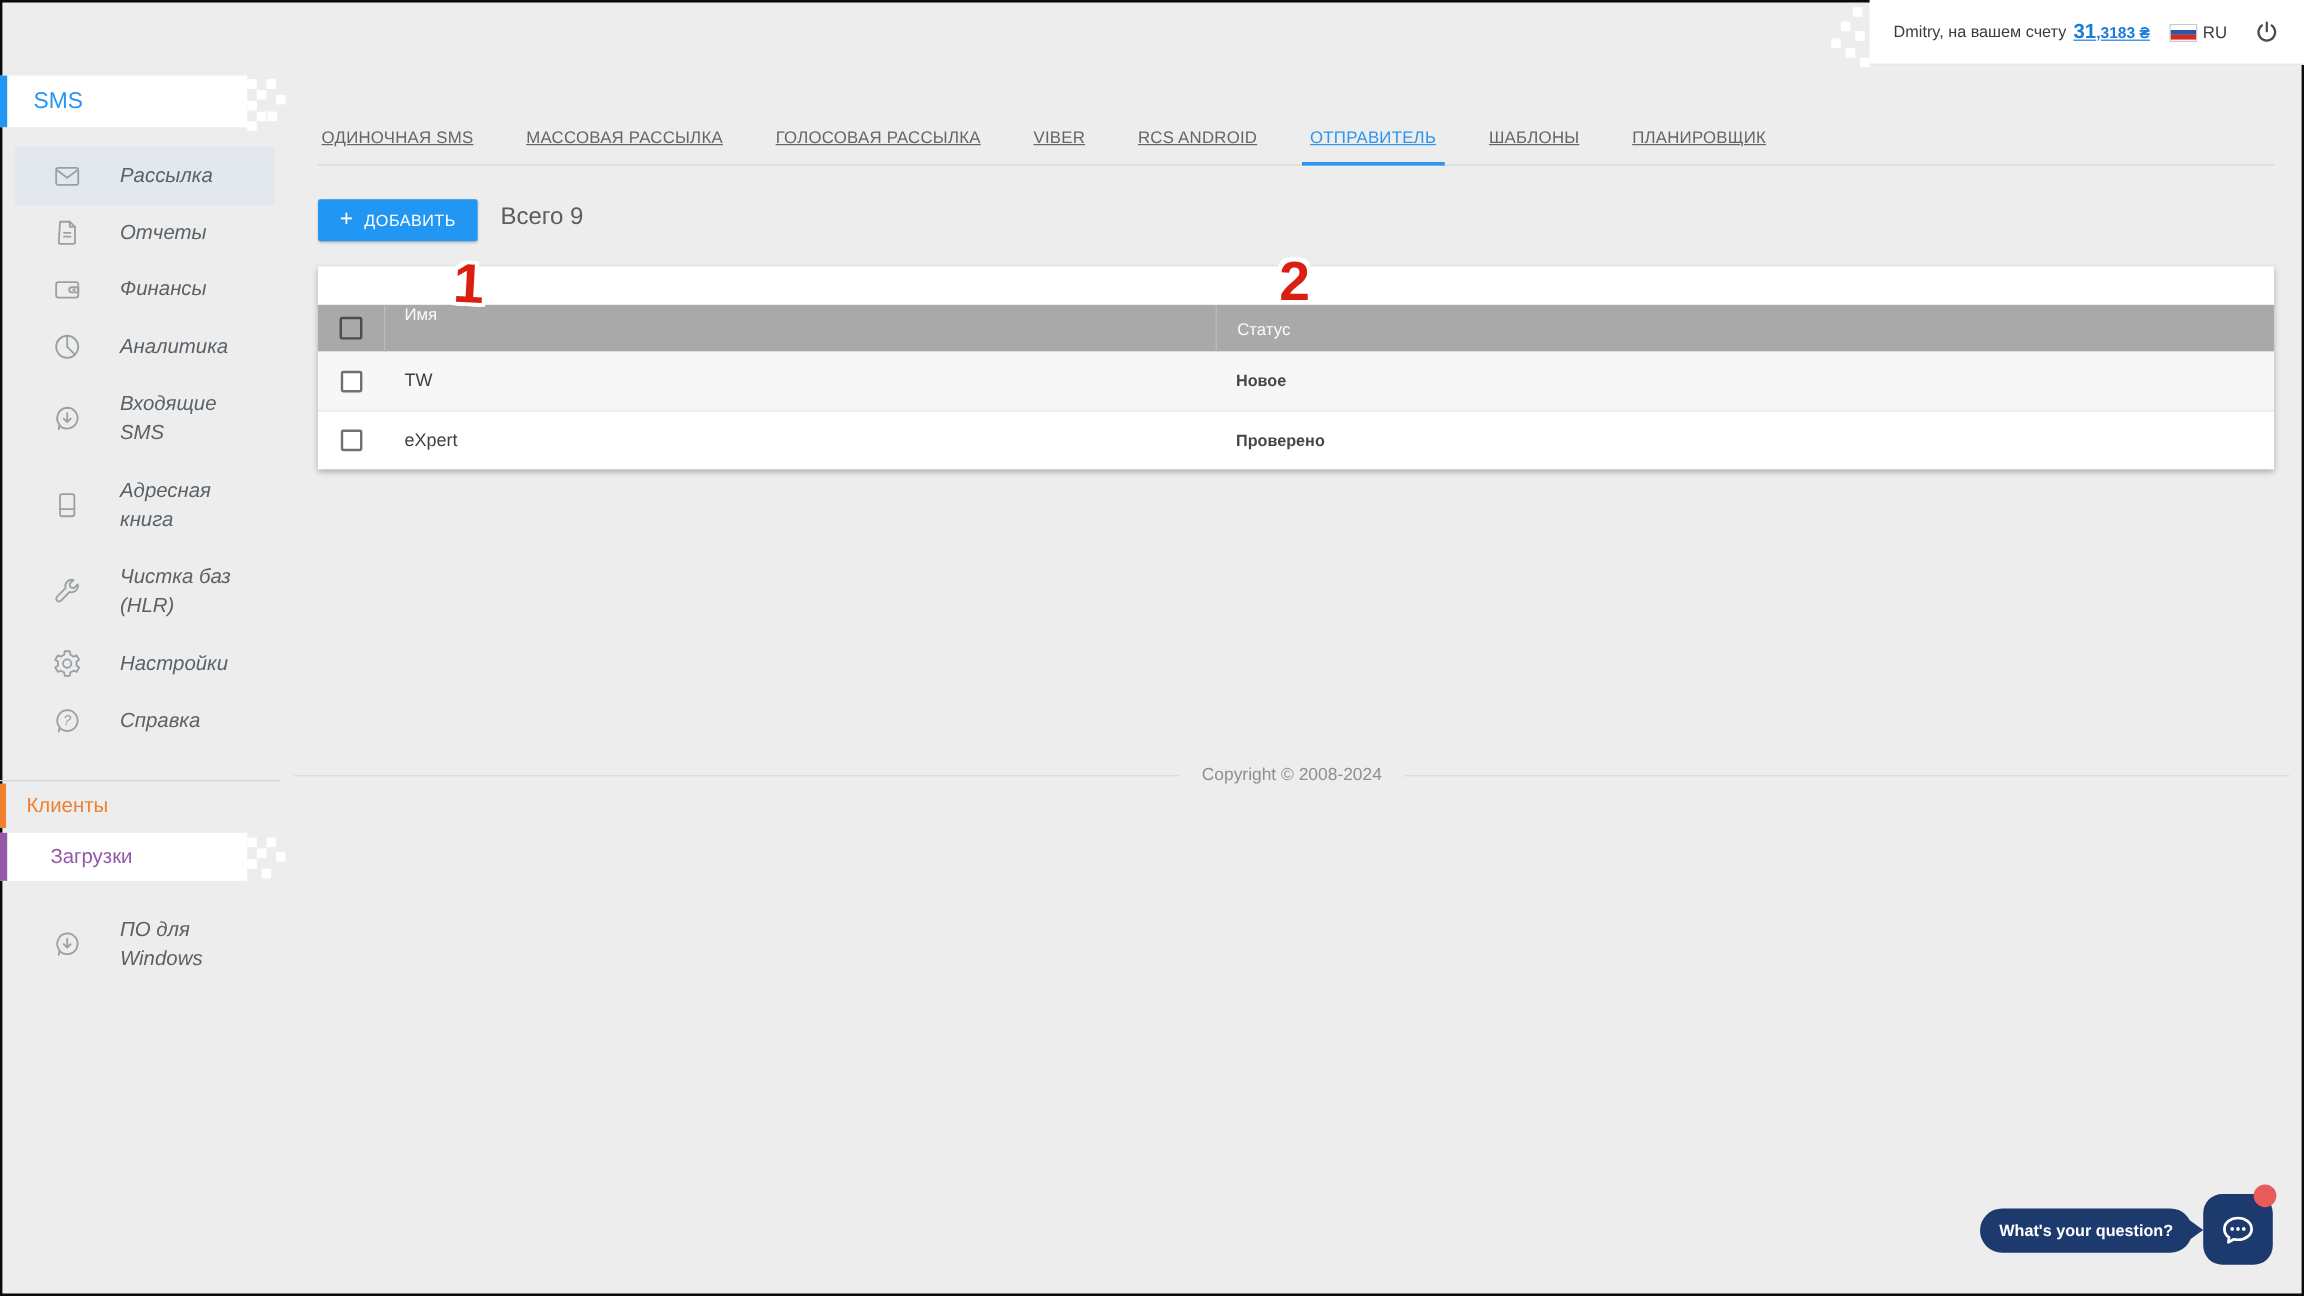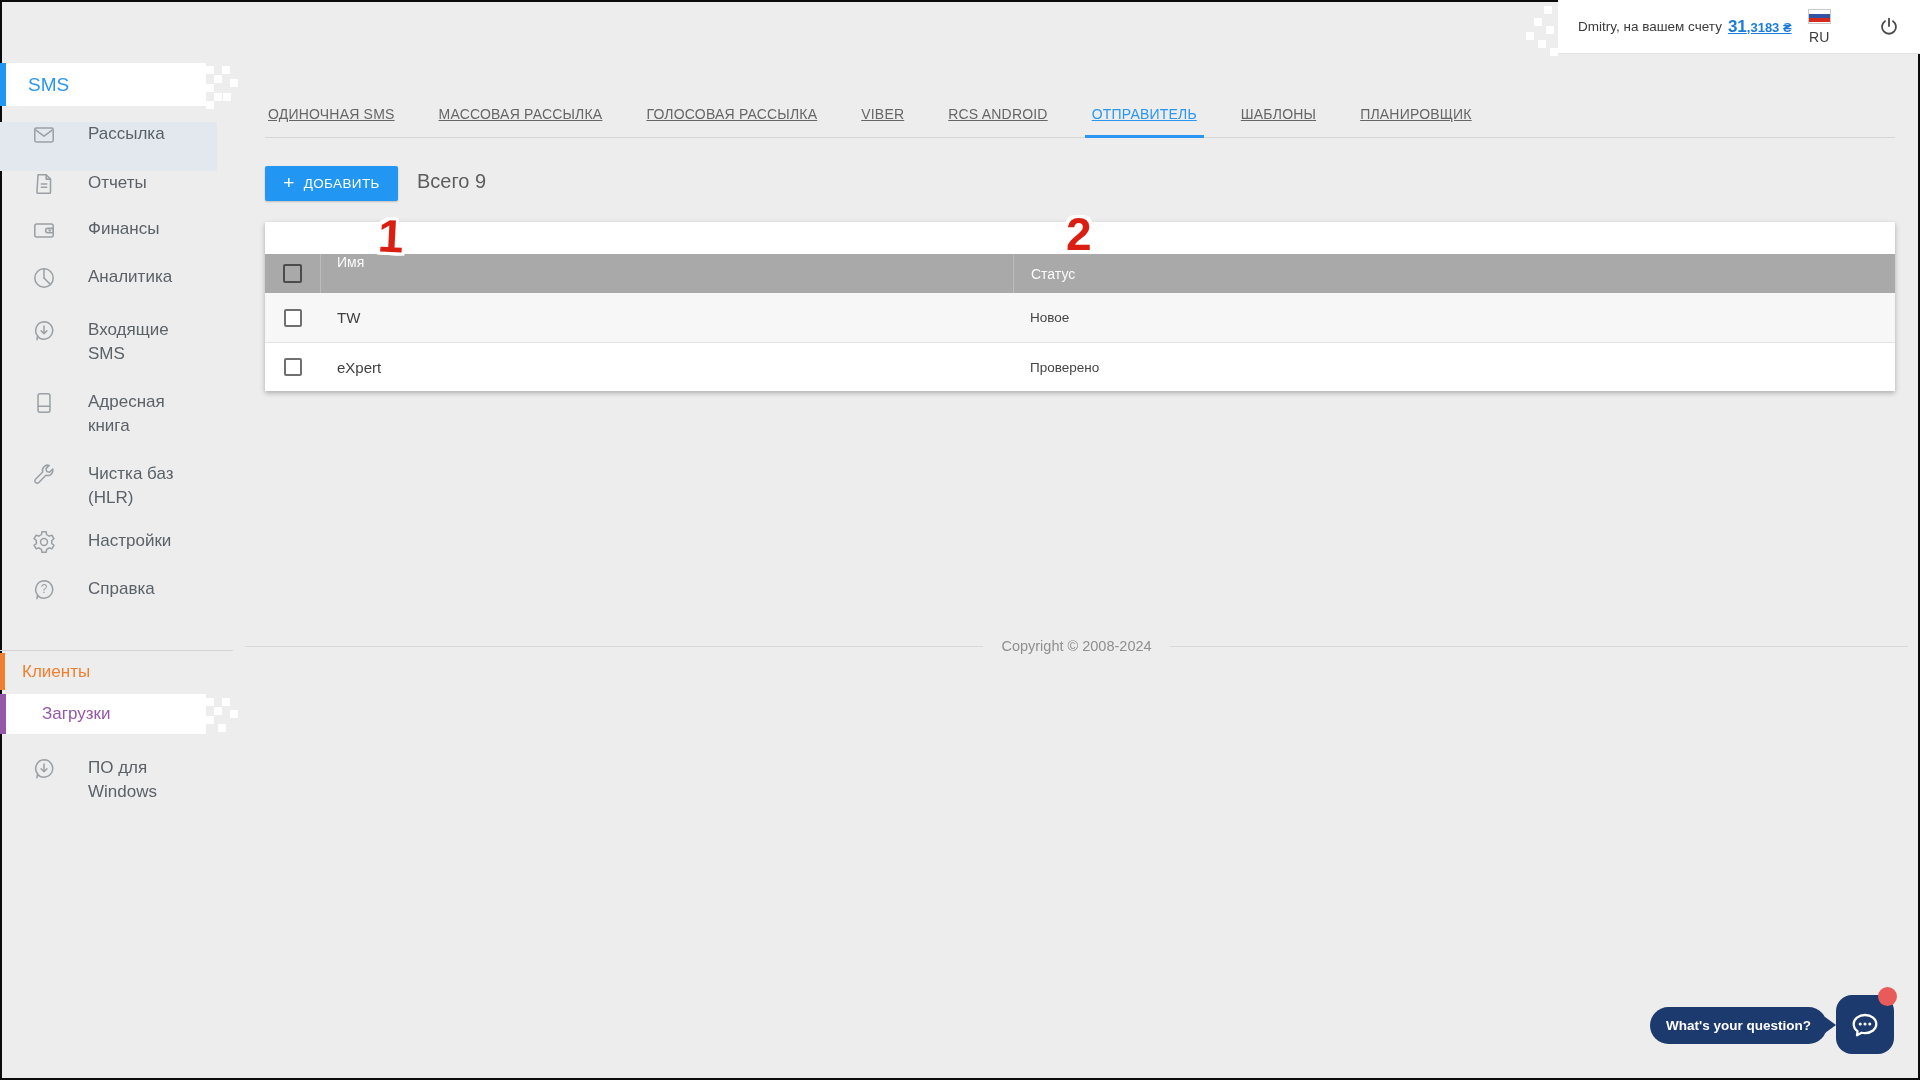--- a/index.html
+++ b/index.html
@@ -32,7 +32,7 @@
   .balance{ margin-left:6px; color:#1a7cd8; text-decoration:underline; white-space:nowrap; cursor:pointer; }
   .balance .b-int{ font-size:17px; font-weight:700; }
   .balance .b-frac{ font-size:13px; font-weight:700; }
-  .lang{ display:flex; align-items:center; gap:5px; margin-left:16px; cursor:pointer;flex-direction:column; }
+  .lang{ display:flex; align-items:flex-end; gap:5px; margin-left:16px; cursor:pointer; }
   .flag{ width:23px; height:15px; border:1px solid #c9c9c9; display:flex; flex-direction:column; }
   .flag i{ flex:1; display:block; }
   .flag .f-w{ background:#fff; } .flag .f-b{ background:#2f55a4; } .flag .f-r{ background:#d52b1e; }

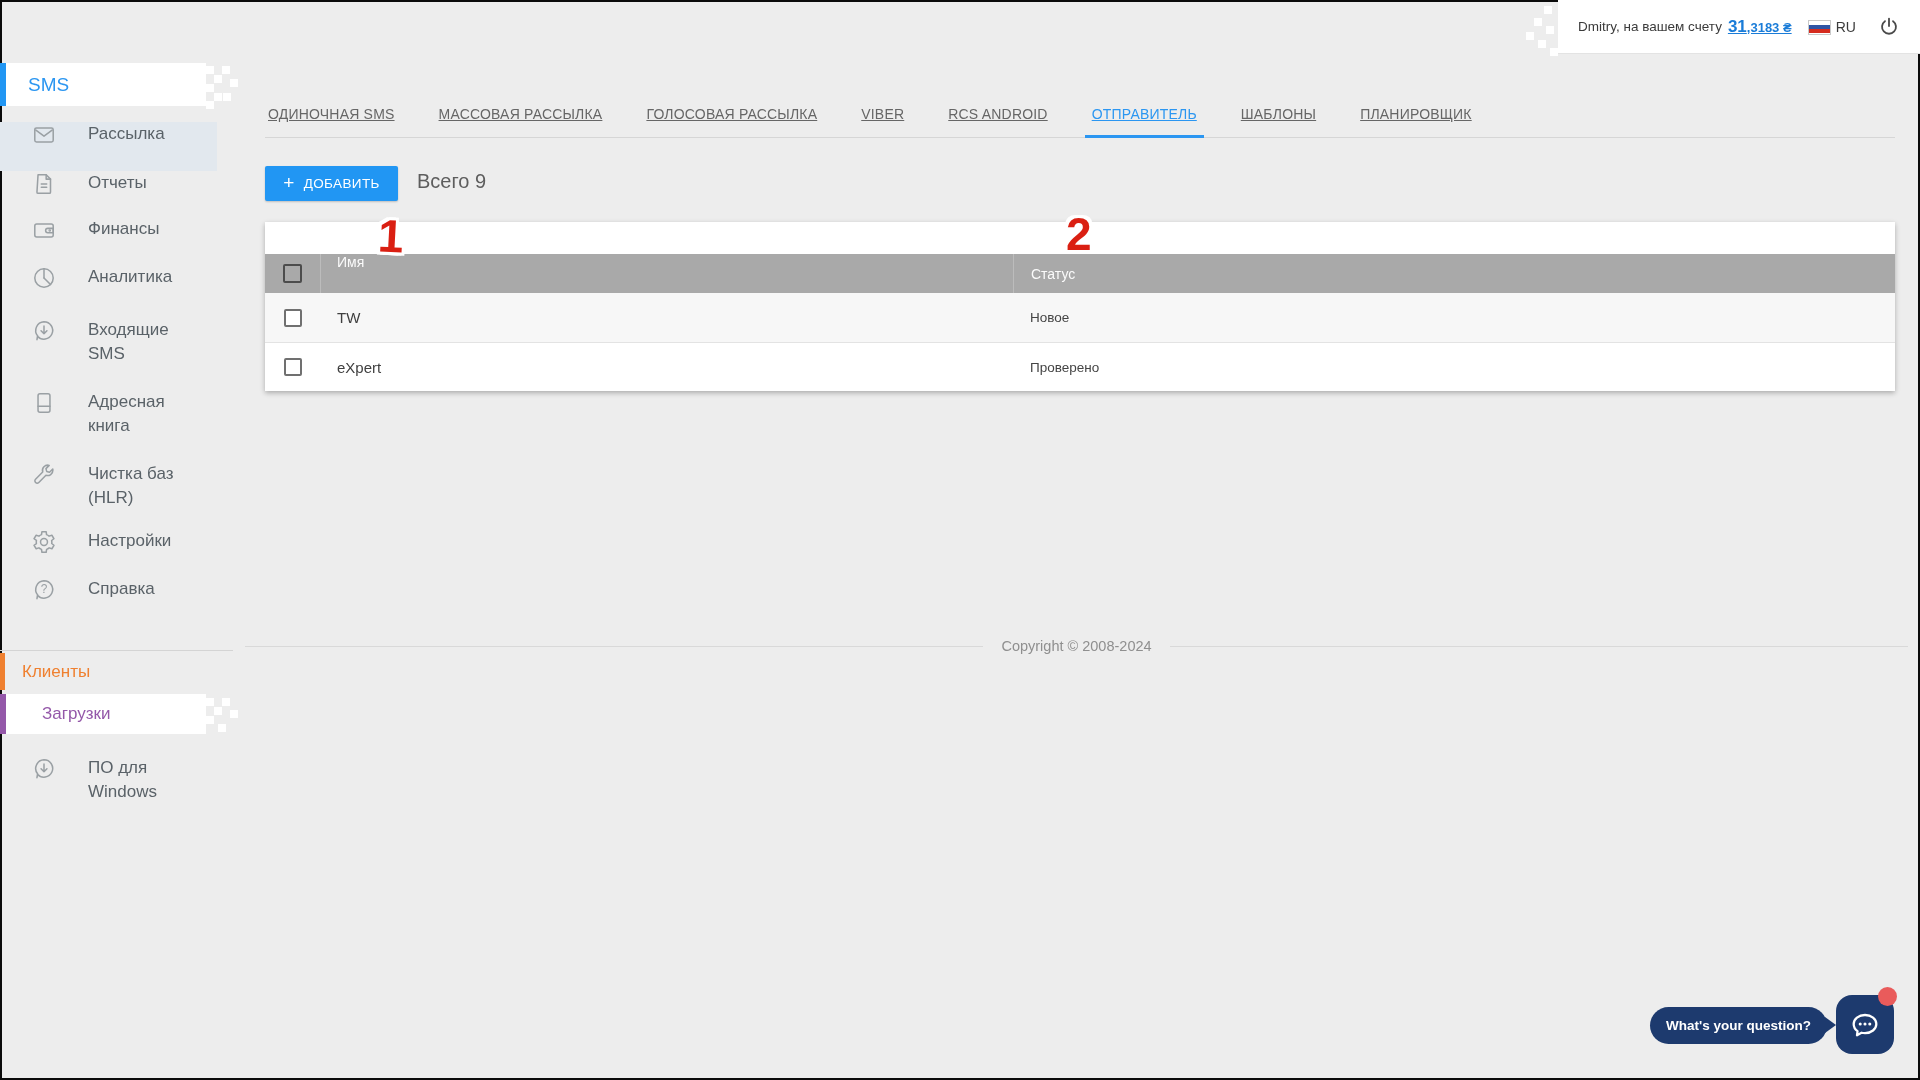--- a/index.html
+++ b/index.html
@@ -47,8 +47,8 @@
   }
   .sms-header span{ padding-left:22px; font-size:19px; color:#2b96f1; }
   .side-item{
-    position:absolute; left:0; width:217px;
-    display:flex; align-items:flex-start; cursor:pointer;
+    position:absolute; left:12px; width:217px;
+    display:flex; align-items:center; cursor:pointer;font-style:italic;
   }
   .side-item.active{ background:#e2e8ee; }
   .side-icon{ flex:0 0 26px; margin:0 31px; display:flex; }

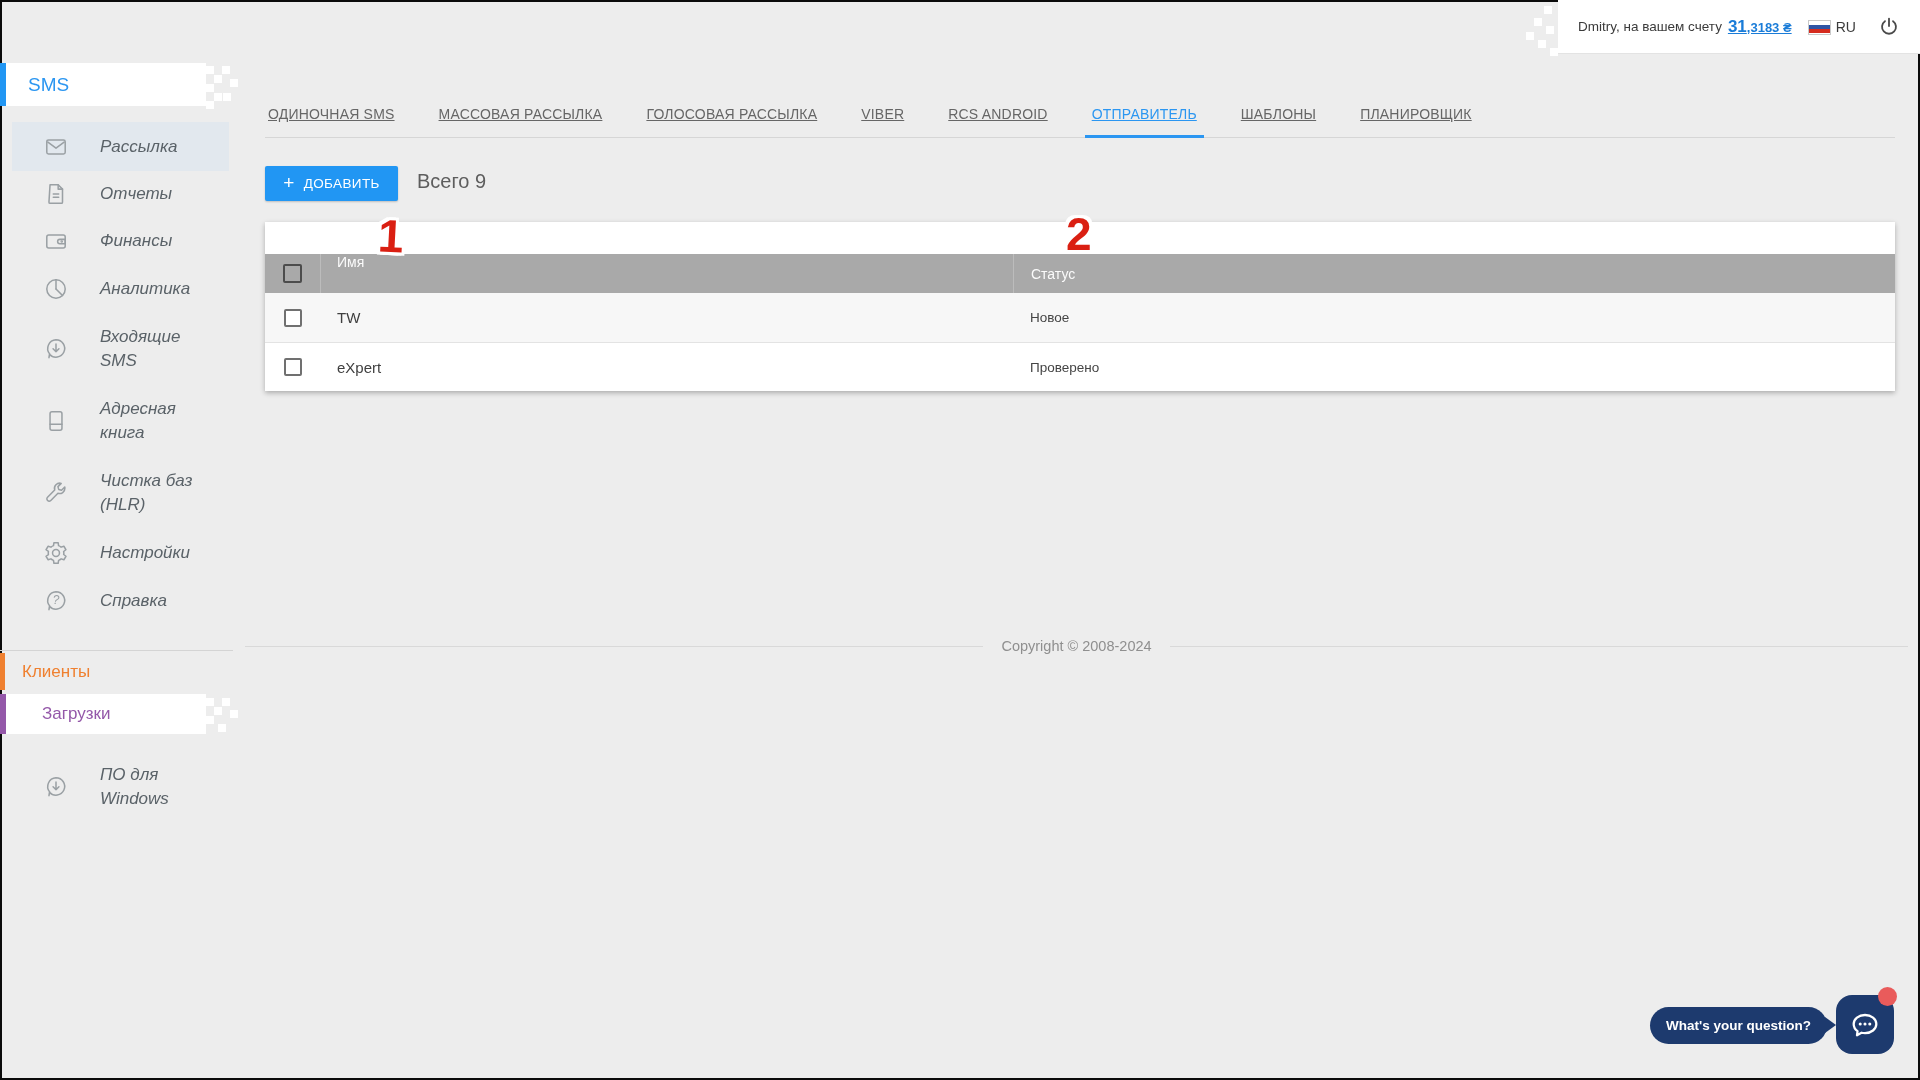--- a/index.html
+++ b/index.html
@@ -99,7 +99,7 @@
   .col-name{ width:692px; padding-left:16px; }
   .col-status{ flex:1; height:100%; display:flex; align-items:center; padding-left:17px; }
   .thead .col-status{ border-left:1px solid #bcbcbc; }
-  .trow .col-status{ font-size:13.5px; color:#454545; }
+  .trow .col-status{ font-size:13.5px; color:#454545;font-weight:bold; }
   .checkbox{ width:18px; height:18px; border:2px solid #707070; border-radius:2px; background:#fff; cursor:pointer; }
   .thead .checkbox{ width:19px; height:19px; border-color:#4c4c4c; background:transparent; }
 

